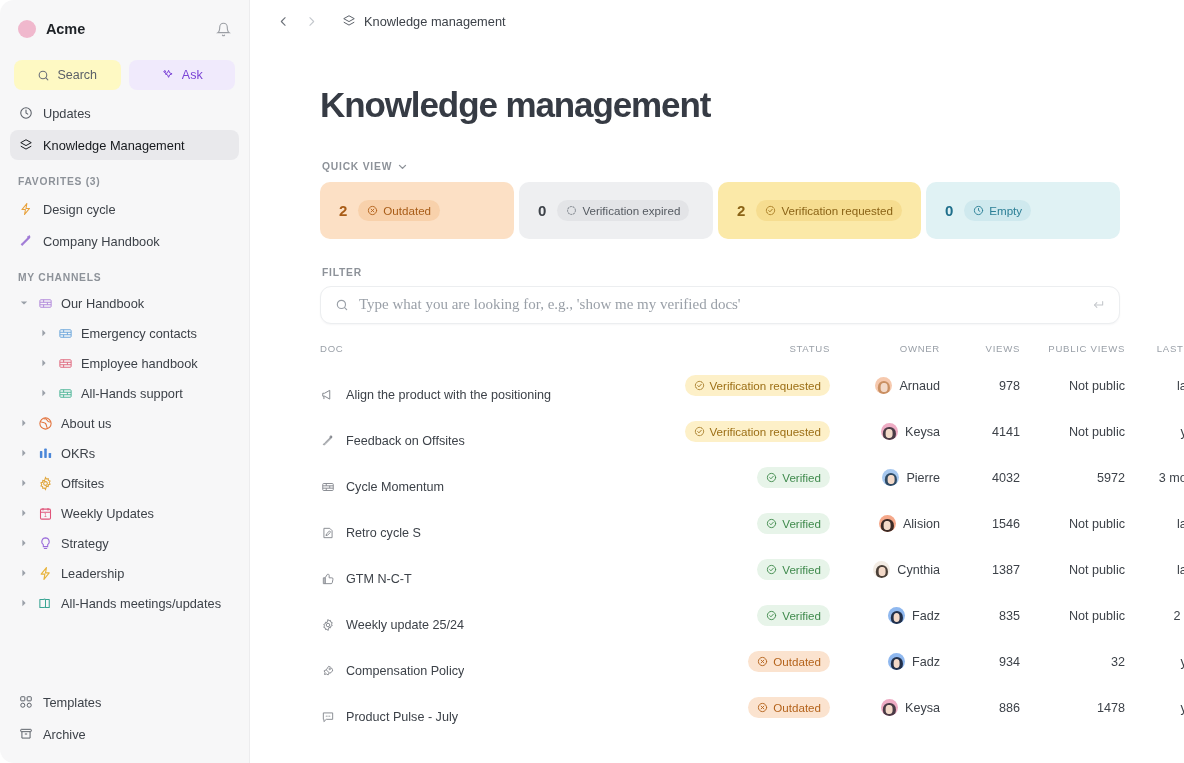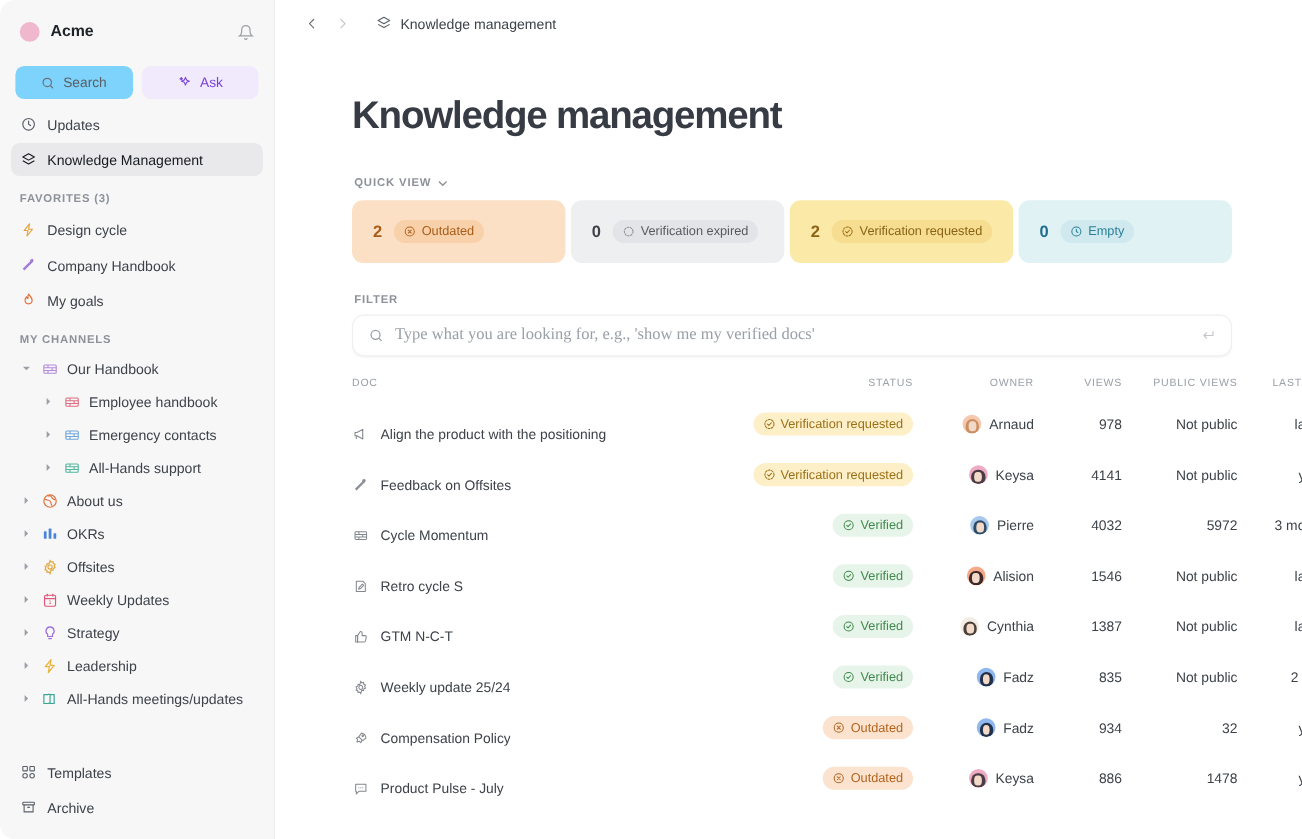--- a/index.html
+++ b/index.html
@@ -47,7 +47,7 @@
     display: flex; align-items: center; justify-content: center; gap: 7px;
     font-size: 12.5px; cursor: pointer; user-select: none;
   }
-  .sb-btn.search { background: #7dd3fc; color: #5b6068; }
+  .sb-btn.search { background: #fef9c3; color: #5b6068; }
   .sb-btn.ask    { background: #f0eafc; color: #7b44d6; }
 
   .sb-row {

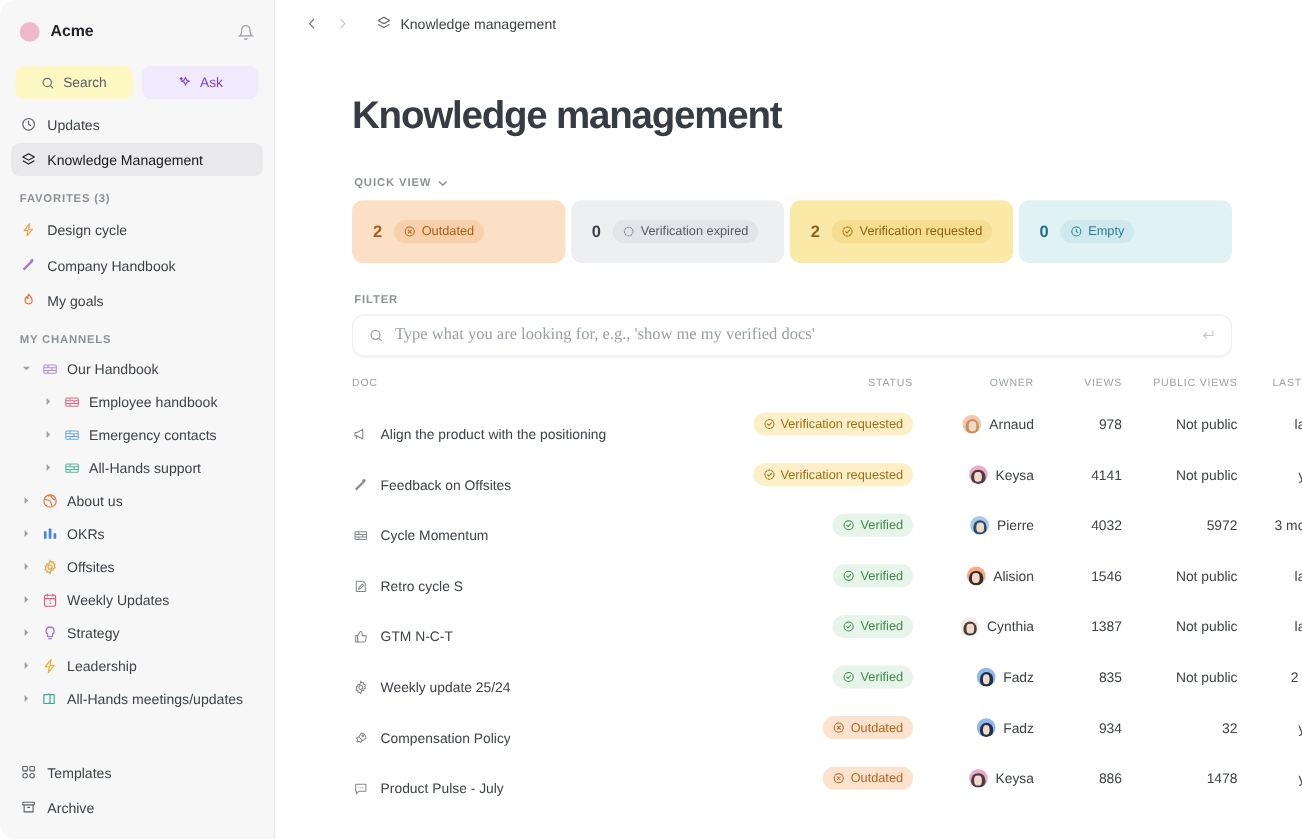--- a/index.html
+++ b/index.html
@@ -248,14 +248,6 @@
           </svg>
       </span>
       <span>Company Handbook</span>
-    </div>
-    <div class="sb-row">
-      <span class="ico">
-        <svg width="14" height="14" viewBox="0 0 24 24" fill="none" stroke="#e2713a" stroke-width="1.8" stroke-linejoin="round">
-            <path d="M12 2.5c3 3.5 5.5 5.5 5.5 9.5a5.5 5.5 0 0 1-11 0c0-2.5 1-4 2.5-5.5.2 1.8 1 2.8 2 3 0-2.5-.5-5 1-7z"></path>
-          </svg>
-      </span>
-      <span>My goals</span>
     </div>
 
     <div class="sb-section">MY CHANNELS</div>

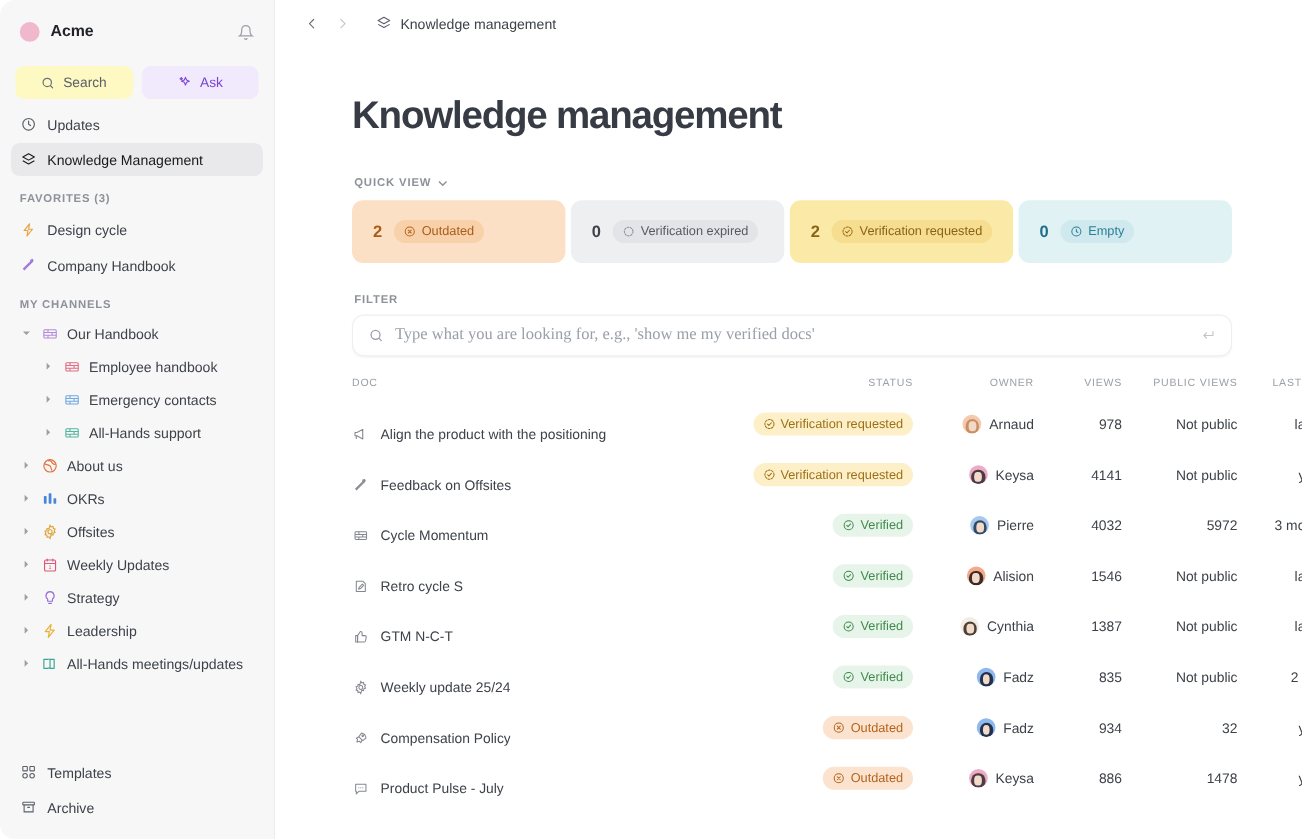--- a/index.html
+++ b/index.html
@@ -273,26 +273,26 @@
           </svg>
         </span>
       <span class="ico">
+        <svg width="15" height="15" viewBox="0 0 24 24" fill="none" stroke="#6fa8dc" stroke-width="1.6">
+            <rect x="3" y="6" width="18" height="12" rx="1.5"></rect>
+            <path d="M3 10h18M3 14h18M9 6v4M15 10v4M9 14v4"></path>
+          </svg>
+      </span>
+      <span>Emergency contacts</span>
+    </div>
+    <div class="sb-chan indent">
+      <span class="tw">
+          <svg width="8" height="8" viewBox="0 0 10 10">
+            <path d="M3 1l4 4-4 4z" fill="#9aa0a8"></path>
+          </svg>
+        </span>
+      <span class="ico">
         <svg width="15" height="15" viewBox="0 0 24 24" fill="none" stroke="#e06c81" stroke-width="1.6">
             <rect x="3" y="6" width="18" height="12" rx="1.5"></rect>
             <path d="M3 10h18M3 14h18M9 6v4M15 10v4M9 14v4"></path>
           </svg>
       </span>
       <span>Employee handbook</span>
-    </div>
-    <div class="sb-chan indent">
-      <span class="tw">
-          <svg width="8" height="8" viewBox="0 0 10 10">
-            <path d="M3 1l4 4-4 4z" fill="#9aa0a8"></path>
-          </svg>
-        </span>
-      <span class="ico">
-        <svg width="15" height="15" viewBox="0 0 24 24" fill="none" stroke="#6fa8dc" stroke-width="1.6">
-            <rect x="3" y="6" width="18" height="12" rx="1.5"></rect>
-            <path d="M3 10h18M3 14h18M9 6v4M15 10v4M9 14v4"></path>
-          </svg>
-      </span>
-      <span>Emergency contacts</span>
     </div>
     <div class="sb-chan indent">
       <span class="tw">

